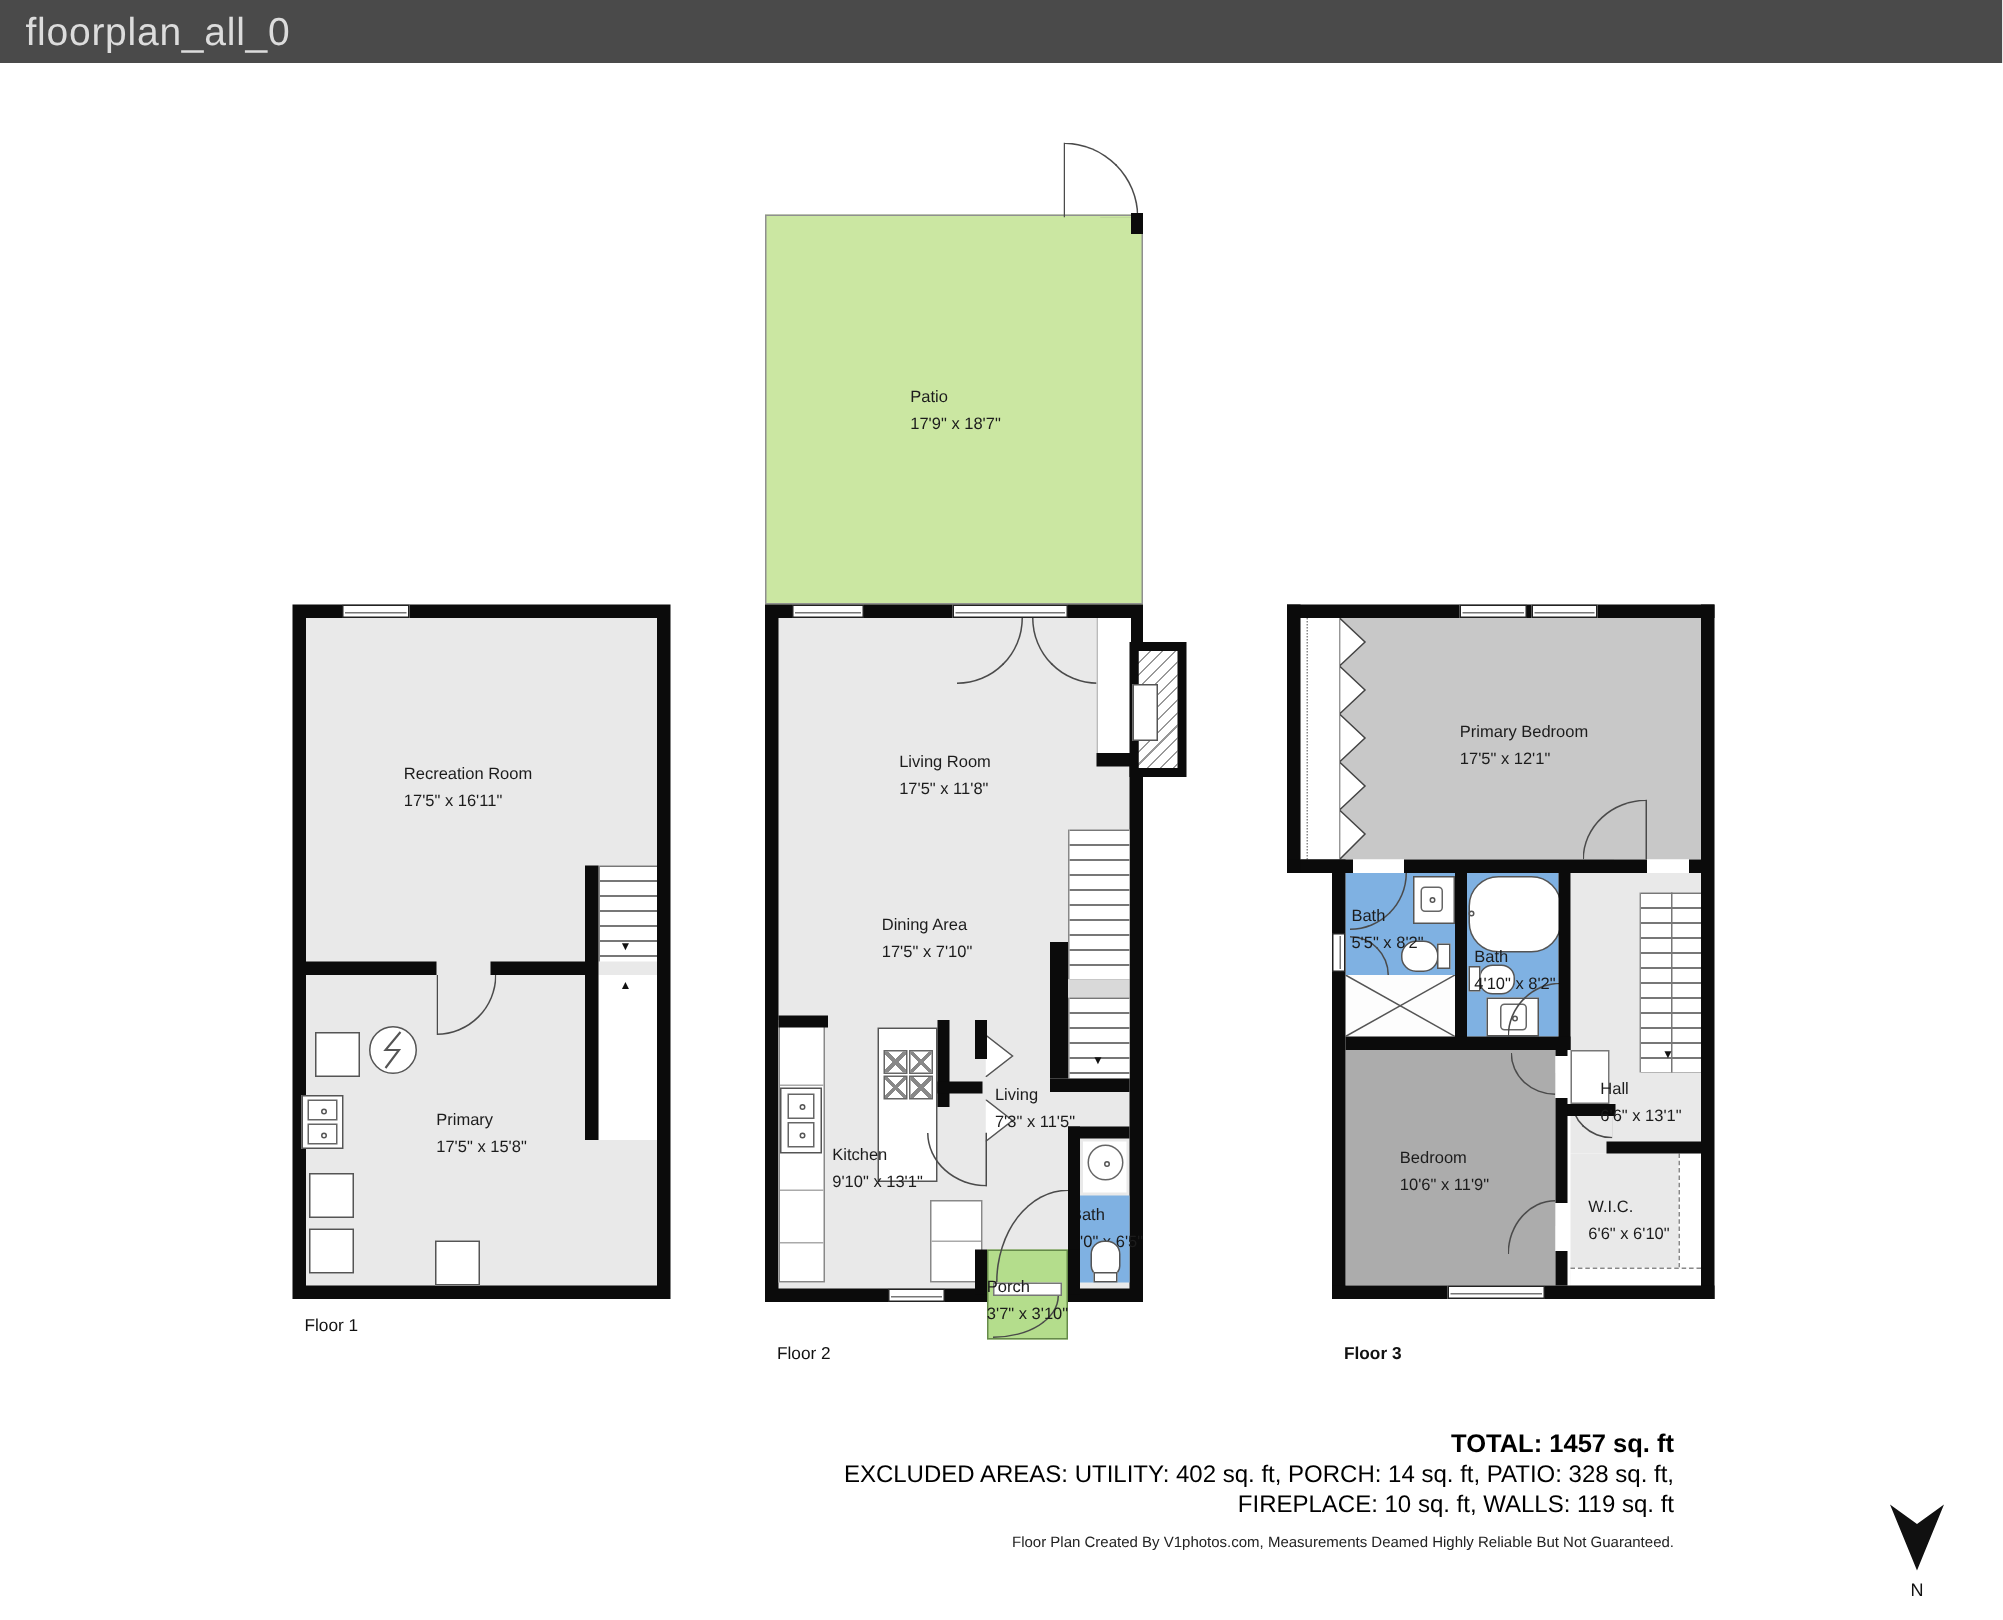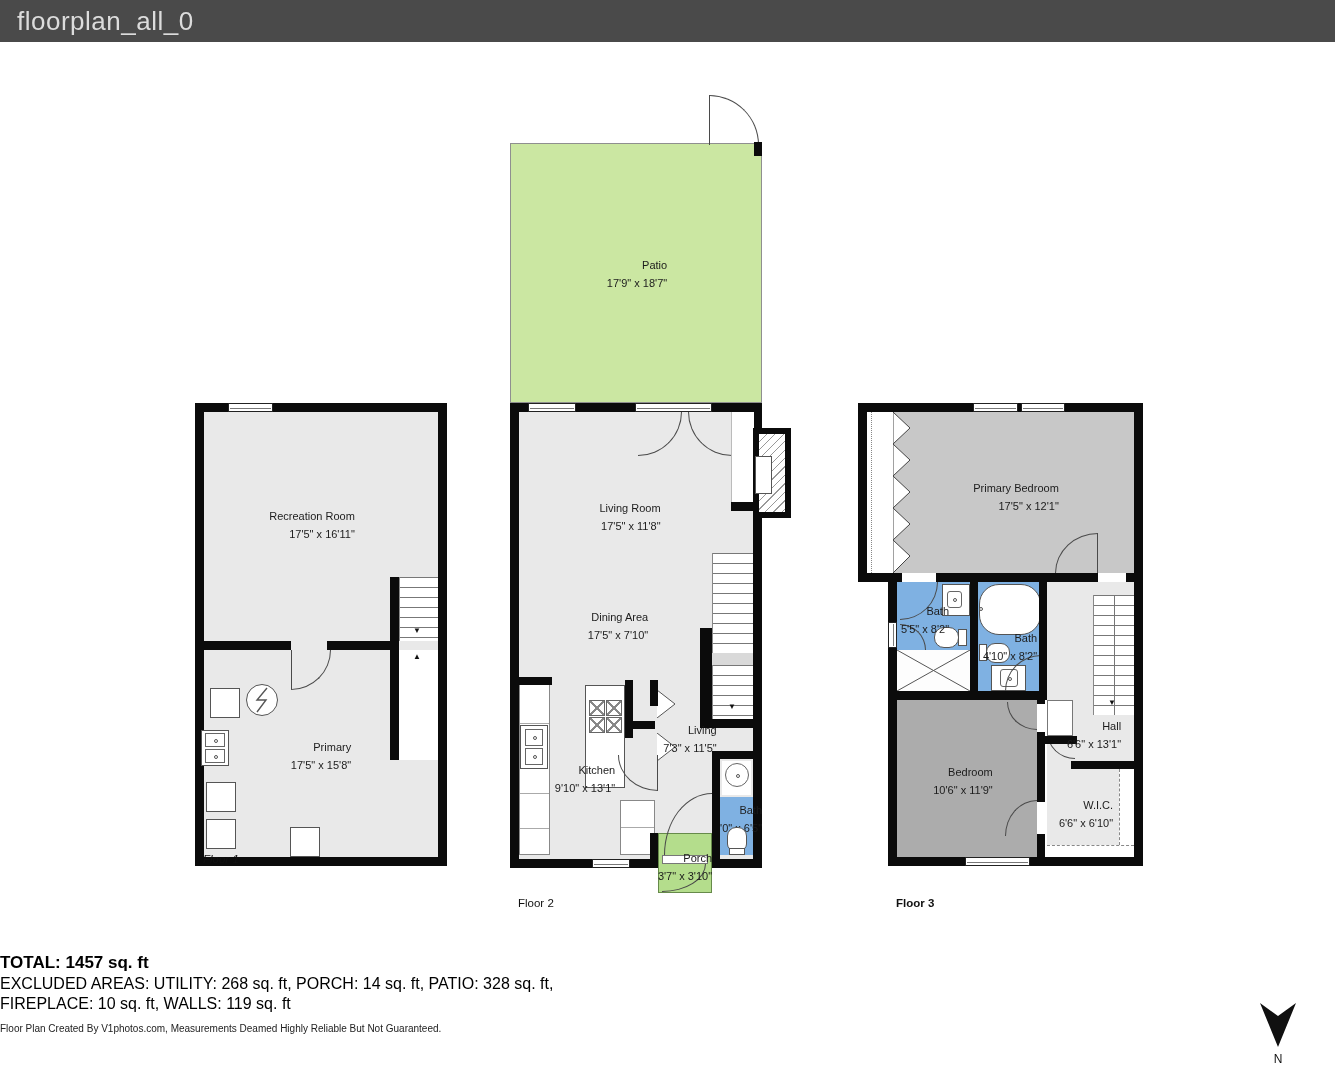--- a/index.html
+++ b/index.html
@@ -22,7 +22,7 @@
   .h-br{border-top-width:1.5px;border-left-width:1.5px;border-top-left-radius:100% 100%;}
   .treads{position:absolute;background-color:#fff;background-image:repeating-linear-gradient(to bottom,#777 0,#777 1px,transparent 1px,transparent 10px);border-left:1px solid #888;box-sizing:border-box;z-index:2;}
   .tcenter{position:absolute;top:0;bottom:0;left:50%;border-left:1px solid #777;}
-  .room-label{position:absolute;transform:translateX(-50%);text-align:right;font-size:11px;line-height:18px;color:#1c1c1c;white-space:nowrap;z-index:4;}
+  .room-label{position:absolute;transform:translateX(-50%);text-align:left;font-size:11px;line-height:18px;color:#1c1c1c;white-space:nowrap;z-index:4;}
   .room-label.under{z-index:1;}
   .floor-label{position:absolute;font-size:11.5px;color:#111;z-index:2;}
   .arr{position:absolute;font-size:8px;line-height:8px;color:#111;z-index:4;}

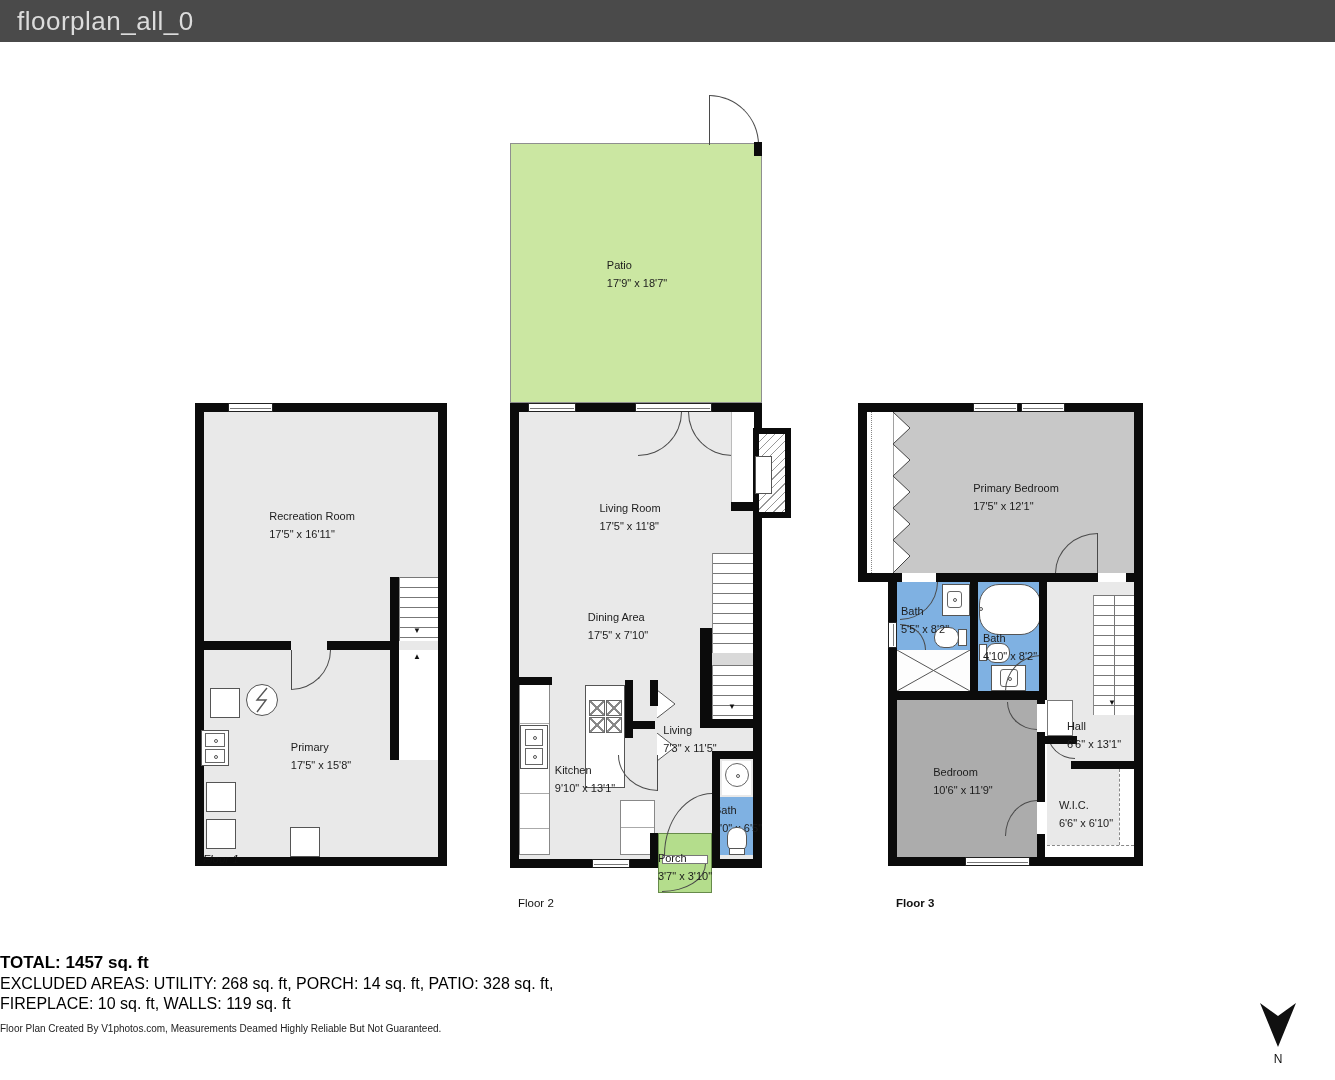--- a/index.html
+++ b/index.html
@@ -86,7 +86,7 @@
       <div>17'5" x 15'8"</div>
     </div>
   </div>
-  <div class="floor-label" style="left:203px;top:853px;font-style:italic;">Floor 1</div>
+  <div class="floor-label" style="left:203px;top:878px;">Floor 1</div>
 
   <div class="plan" style="left:510px;top:143px;width:252px;height:260px;background:#cbe7a2;border:1px solid #8f8f8f;box-sizing:border-box;">
     <div class="arc h-bl" style="left:198px;top:-49px;width:50px;height:50px;border-left:1.5px solid #4a4a4a;"></div>

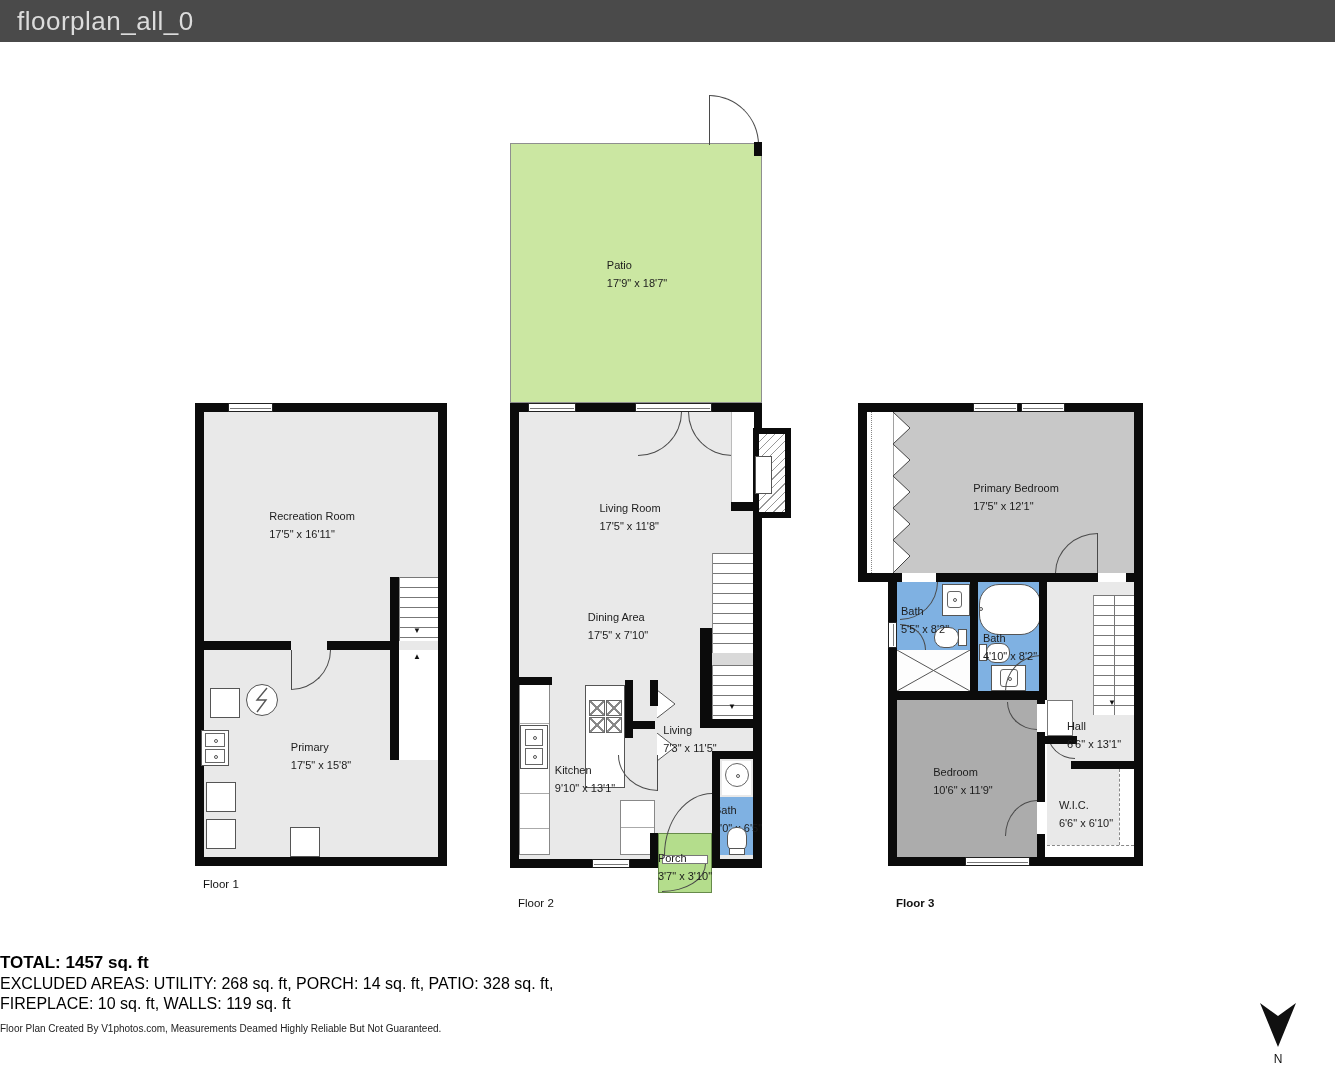--- a/index.html
+++ b/index.html
@@ -30,7 +30,7 @@
   .tank{position:absolute;background:#fff;border:1px solid #555;box-sizing:border-box;z-index:2;}
   #header{position:absolute;left:0;top:0;width:1335px;height:42px;background:#4a4a4a;z-index:10;}
   #header .title{position:absolute;left:17px;top:0;line-height:42px;font-size:26px;font-weight:300;color:#dcdcdc;letter-spacing:0.5px;}
-  #summary{position:absolute;left:0;top:952px;width:1116px;text-align:left;color:#000;z-index:5;}
+  #summary{position:absolute;left:0;top:952px;width:1116px;text-align:right;color:#000;z-index:5;}
   #summary .l1{font-size:17px;font-weight:700;line-height:22px;}
   #summary .ln{font-size:16px;font-weight:400;line-height:19.5px;}
   #summary .credit{margin-top:10px;font-size:10px;color:#222;}

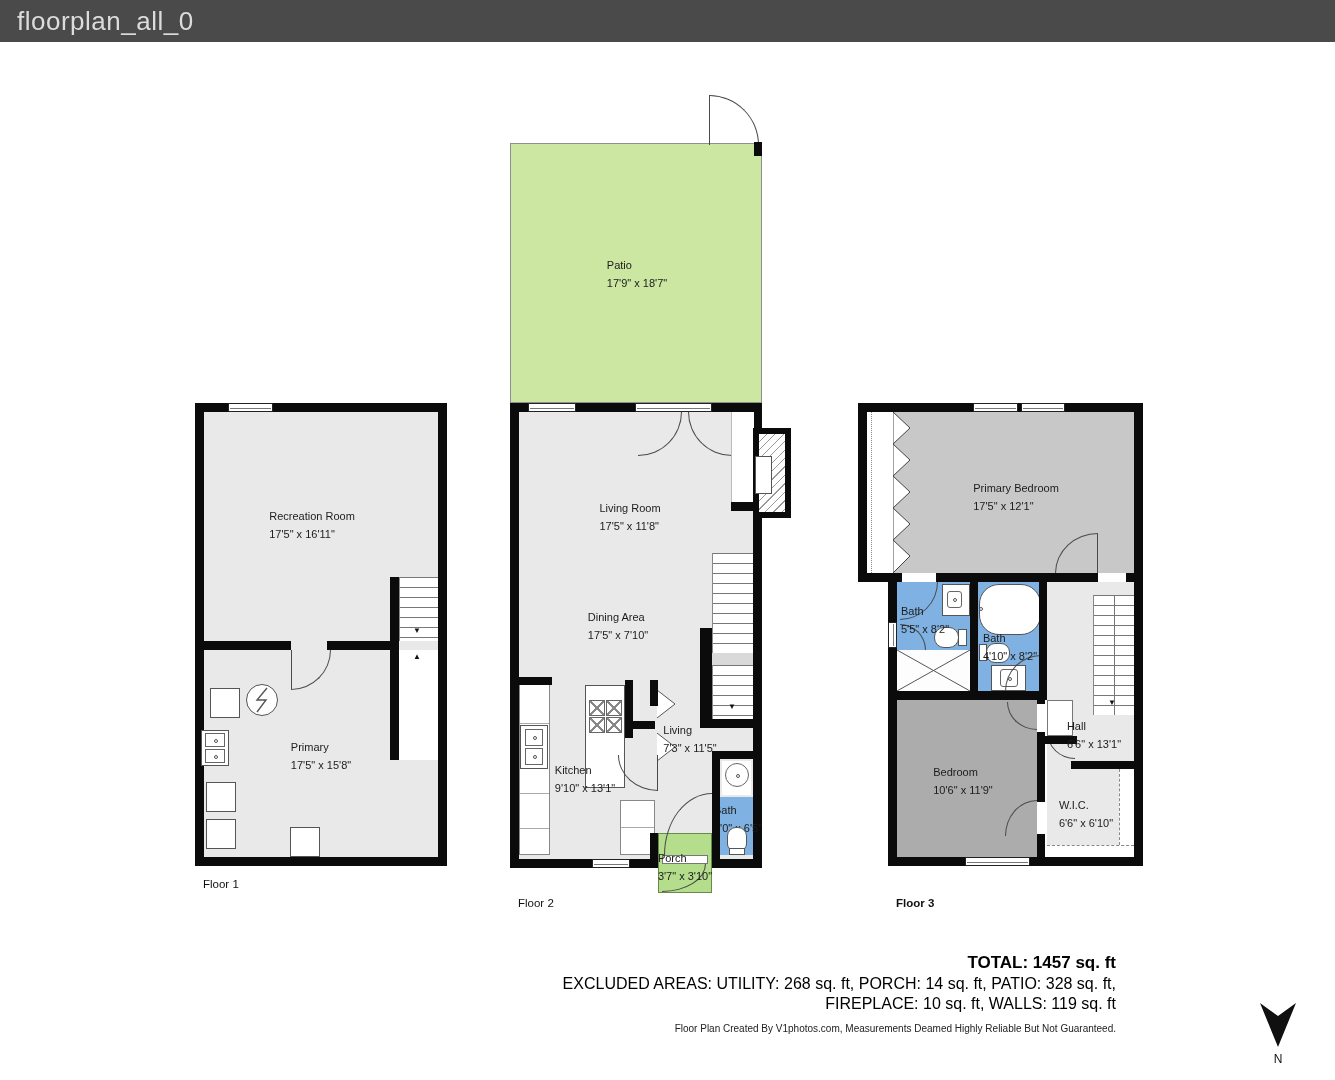--- a/index.html
+++ b/index.html
@@ -313,7 +313,7 @@
 
   <div id="summary">
     <div class="l1">TOTAL: 1457 sq. ft</div>
-    <div class="ln">EXCLUDED AREAS: UTILITY: 268 sq. ft, PORCH: 14 sq. ft, PATIO: 328 sq. ft,</div>
+    <div class="ln">EXCLUDED AREAS: UTILITY: 402 sq. ft, PORCH: 14 sq. ft, PATIO: 328 sq. ft,</div>
     <div class="ln">FIREPLACE: 10 sq. ft, WALLS: 119 sq. ft</div>
     <div class="credit">Floor Plan Created By V1photos.com, Measurements Deamed Highly Reliable But Not Guaranteed.</div>
   </div>

